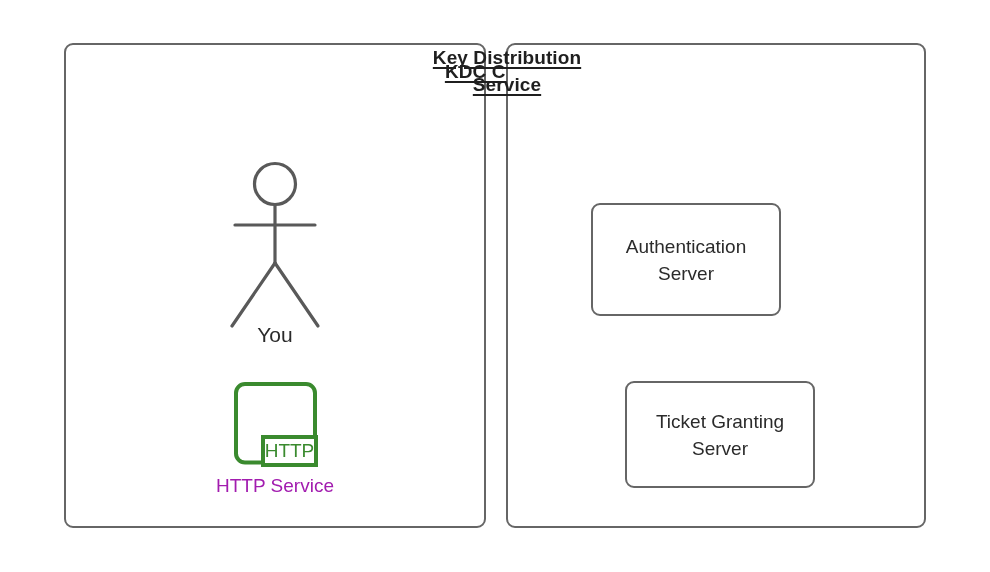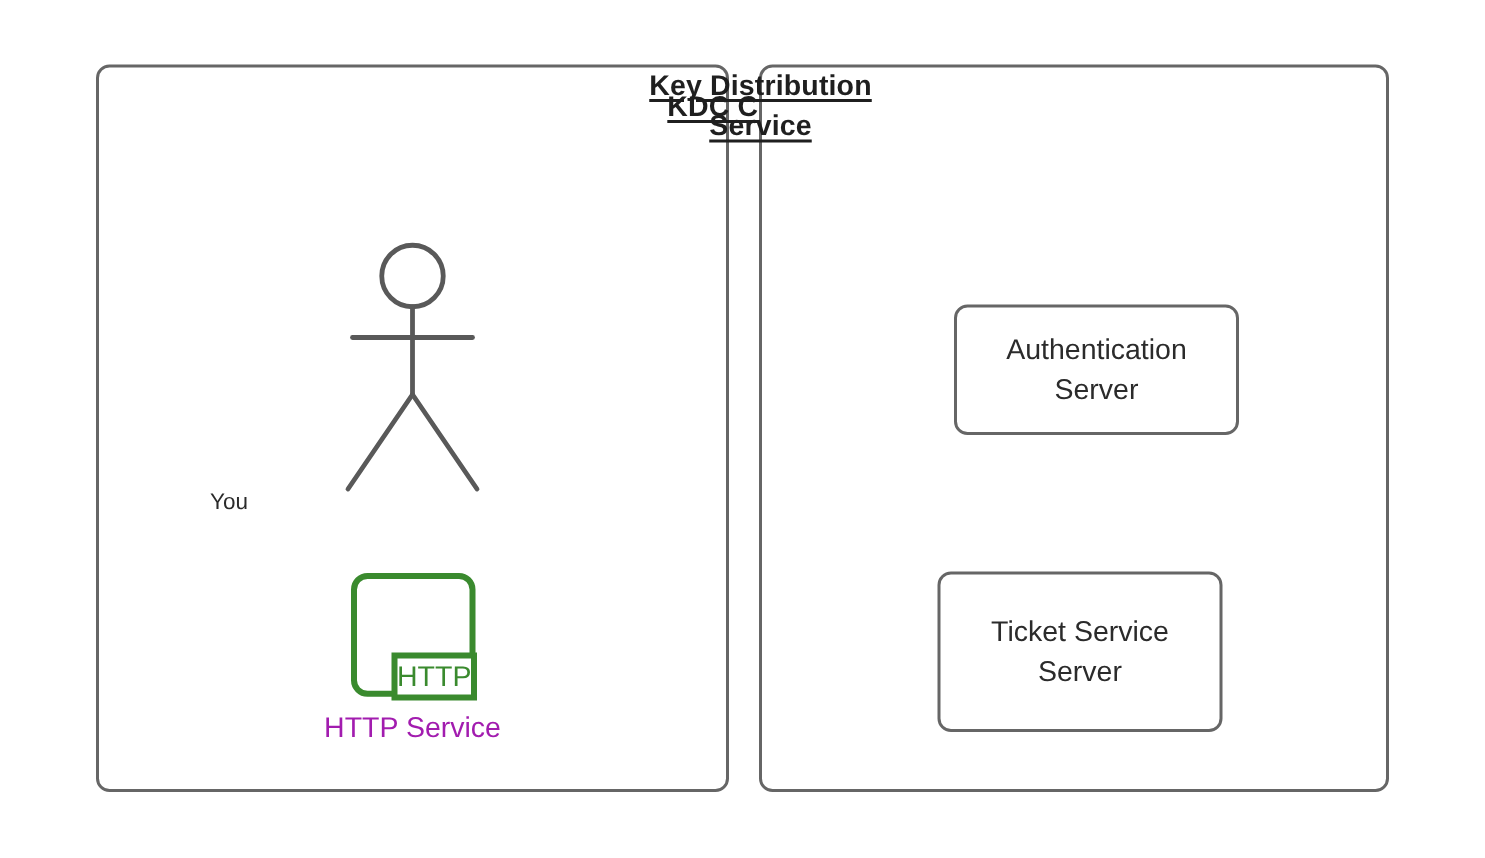--- a/index.html
+++ b/index.html
@@ -125,10 +125,10 @@
     padding: 4px 10px;
   }
   .server-auth {
-    left: 636px;
+    left: 591px;
     top: 203px;
     width: 190px;
-    height: 87px;
+    height: 113px;
   }
   .server-tgs {
     left: 625px;

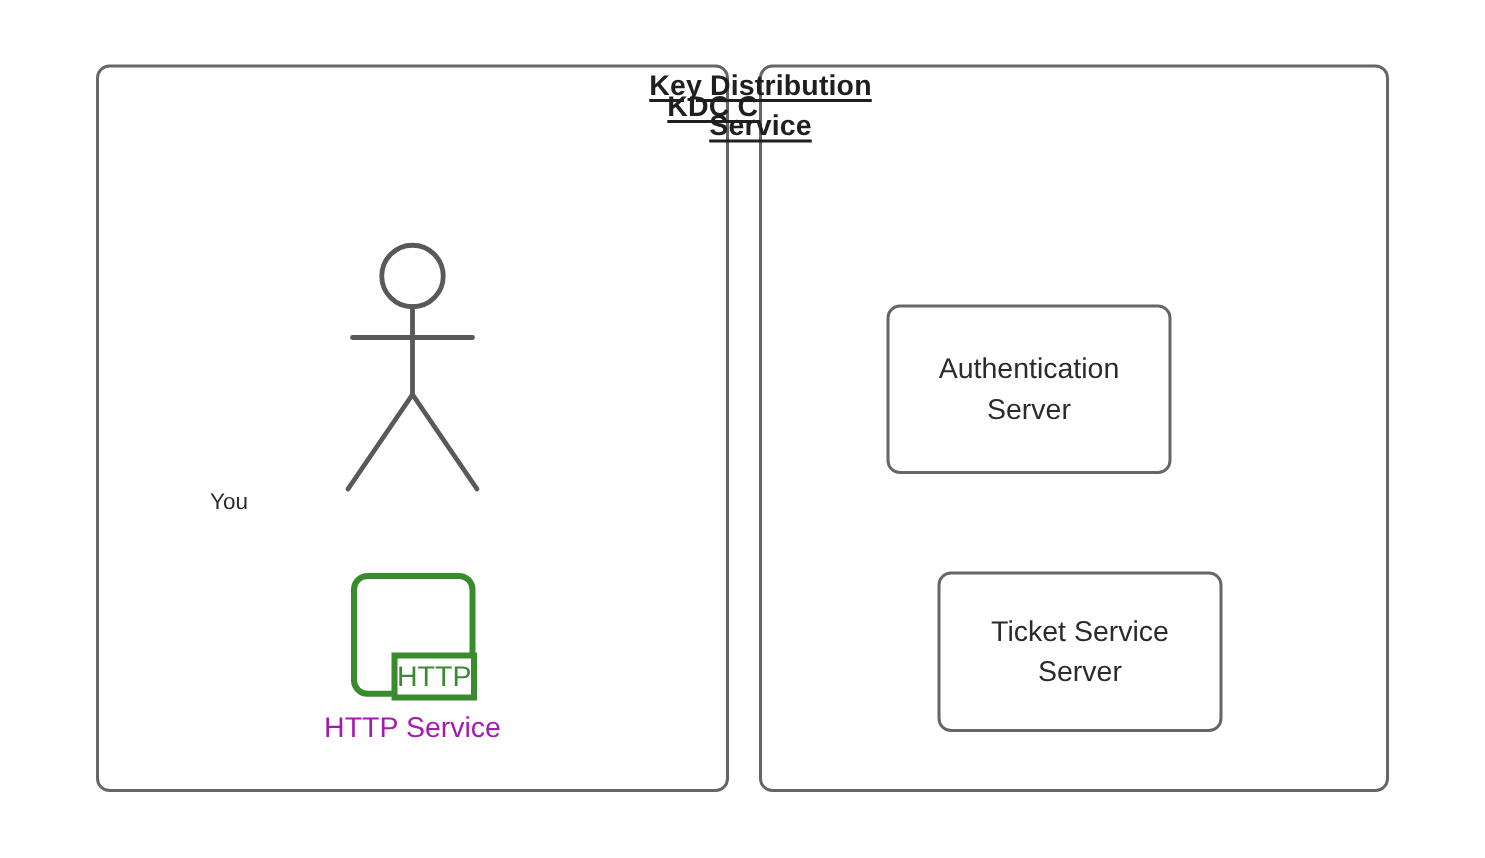--- a/index.html
+++ b/index.html
@@ -82,7 +82,8 @@
     left: 140px;
     top: 322px;
     width: 270px;
-    font-size: 15px;
+    text-align: center;
+    font-size: 21px;
     color: #2b2b2b;
     line-height: 25px;
   }

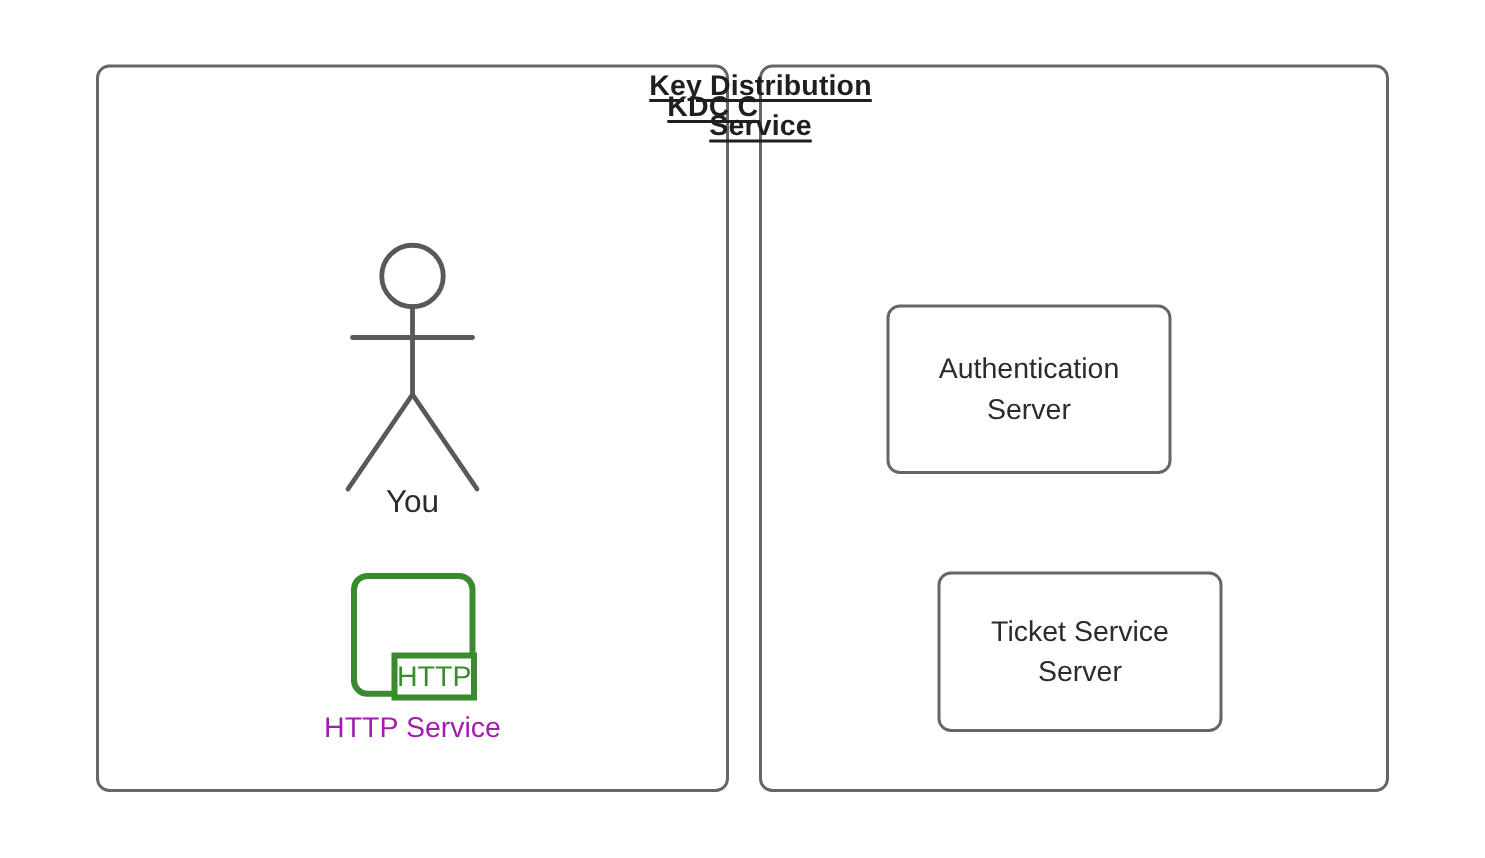--- a/index.html
+++ b/index.html
@@ -200,7 +200,7 @@
 
   <div class="server-box server-tgs">
     <div>
-      <span>Ticket Service</span>
+      <span>Ticket Granting</span>
       <span>Server</span>
     </div>
   </div>

